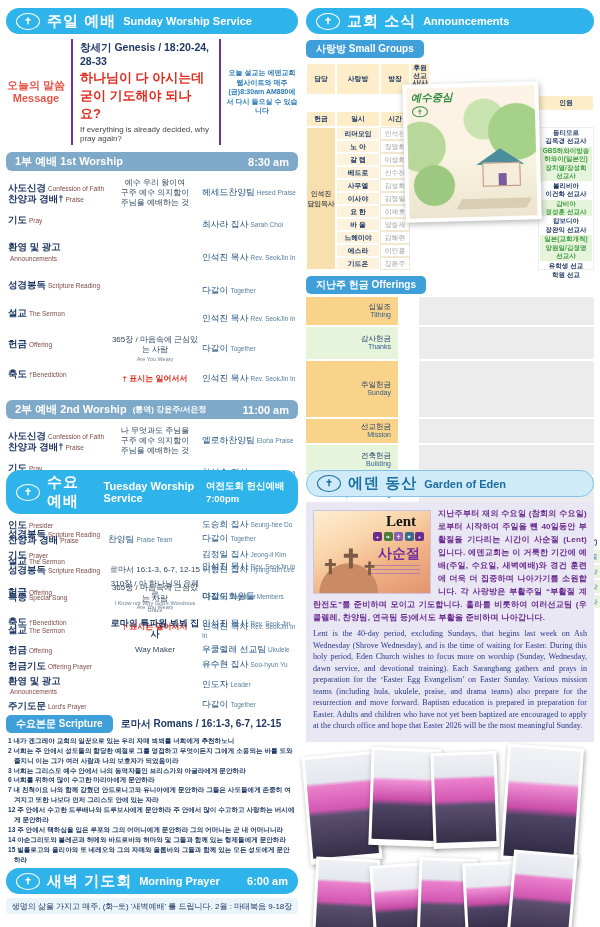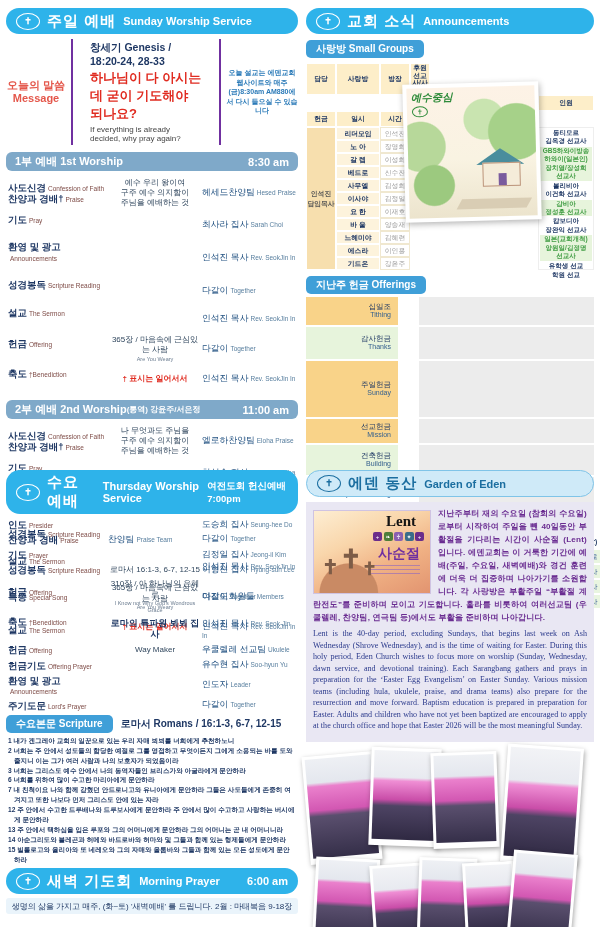--- a/index.html
+++ b/index.html
@@ -24,7 +24,7 @@
 
 .msg{display:grid;grid-template-columns:60px 1fr 72px;gap:5px;margin-top:5px;align-items:center}
 .msg-label{color:#e4574b;font-weight:bold;font-size:11px;text-align:center;line-height:1.15}
-.msg-mid{border-left:2.5px solid #7030a0;border-right:2.5px solid #7030a0;padding:2px 17px}
+.msg-mid{border-left:2.5px solid #7030a0;border-right:2.5px solid #7030a0;padding:2px 7px}
 .msg-scripture{color:#1f3864;font-weight:bold;font-size:10.5px}
 .msg-title{color:#e02b20;font-weight:bold;font-size:13px;margin:2px 0}
 .msg-sub{color:#444;font-size:8px}

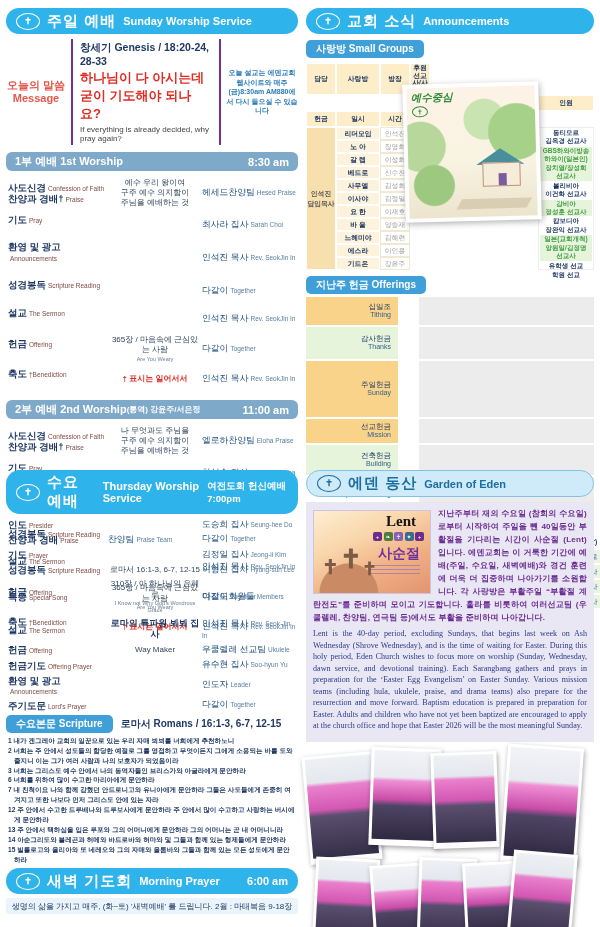--- a/index.html
+++ b/index.html
@@ -18,7 +18,7 @@
 .hdr.light{background:#cfeaf8;color:#1b6ea0;border:1px solid #7fc4e8}
 .logo{width:24px;height:17px;border:1.6px solid currentColor;border-radius:50%;display:flex;align-items:center;justify-content:center;font-size:9px;line-height:1;flex:0 0 auto;font-weight:bold}
 .subbar{display:flex;align-items:center;background:#7fa9c9;color:#fff;border-radius:6px;padding:2px 9px;font-weight:bold;font-size:11px;margin:7px 0 4px;min-height:18px}
-.subbar .extra{font-size:8px;font-weight:bold}
+.subbar .extra{font-size:8px;margin-left:6px;font-weight:bold}
 .subbar .time{margin-left:auto;font-size:11px}
 .tab{display:inline-block;background:#3f9fd8;color:#fff;border-radius:5px;padding:2px 10px;font-weight:bold;font-size:10px;margin:6px 0 3px}
 

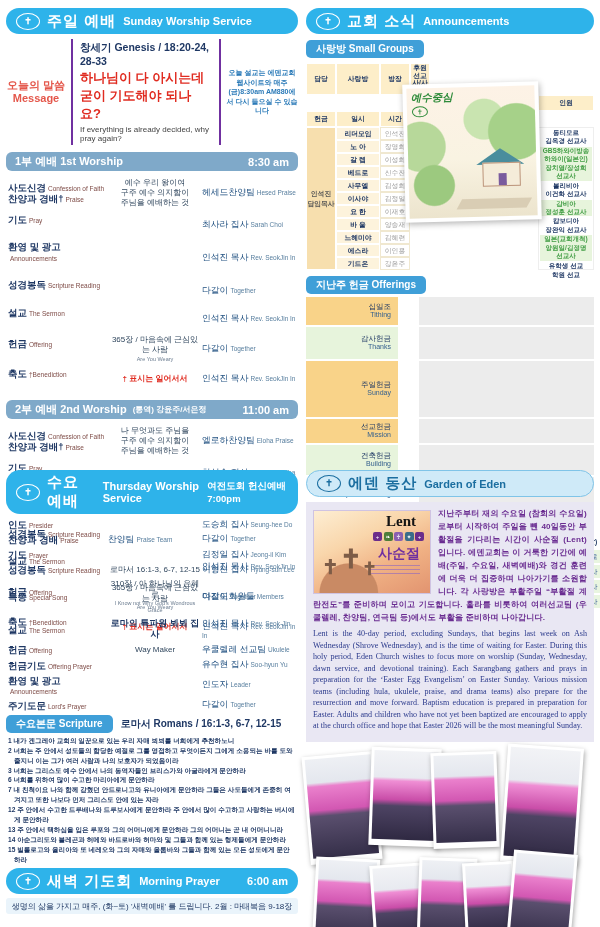--- a/index.html
+++ b/index.html
@@ -492,7 +492,7 @@
   <div class="hdr">
     <span class="logo">✝</span>
     <span class="t1">수요 예배</span>
-    <span class="t2">Thursday Worship Service</span>
+    <span class="t2">Tuesday Worship Service</span>
     <span class="time" style="font-size:9.5px">여전도회 헌신예배 7:00pm</span>
   </div>
   <div style="margin-top:3px">

